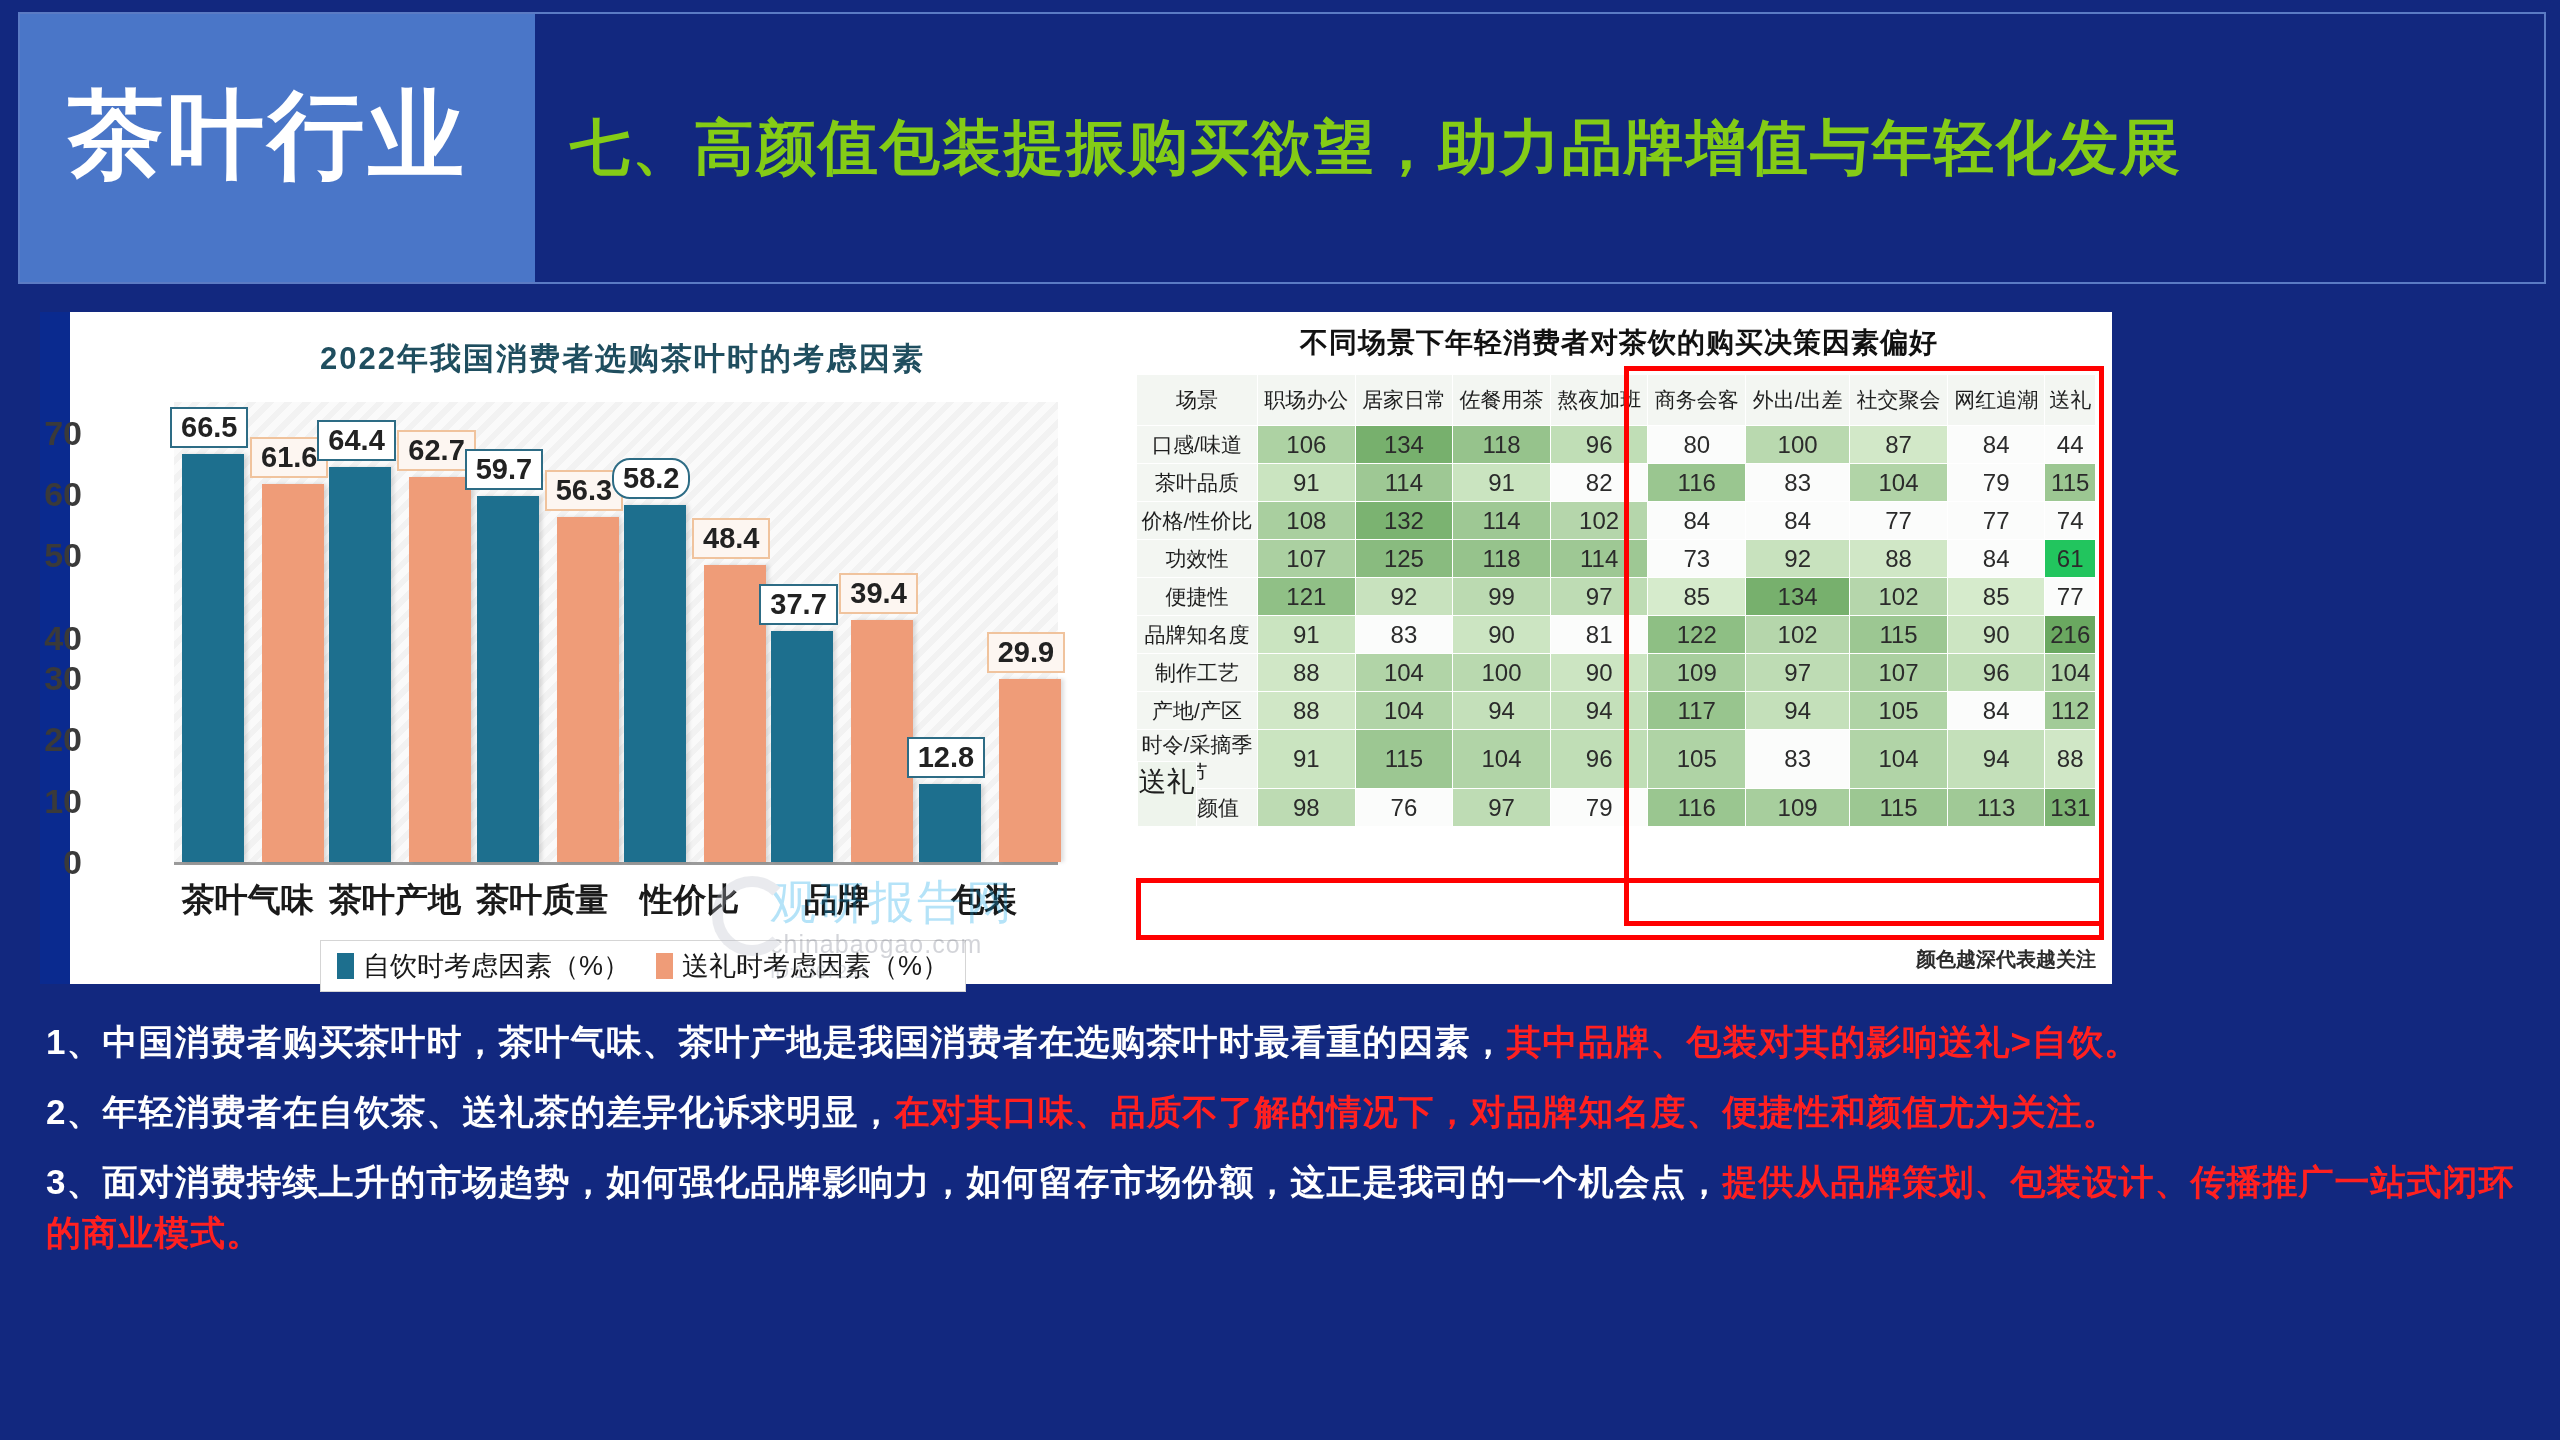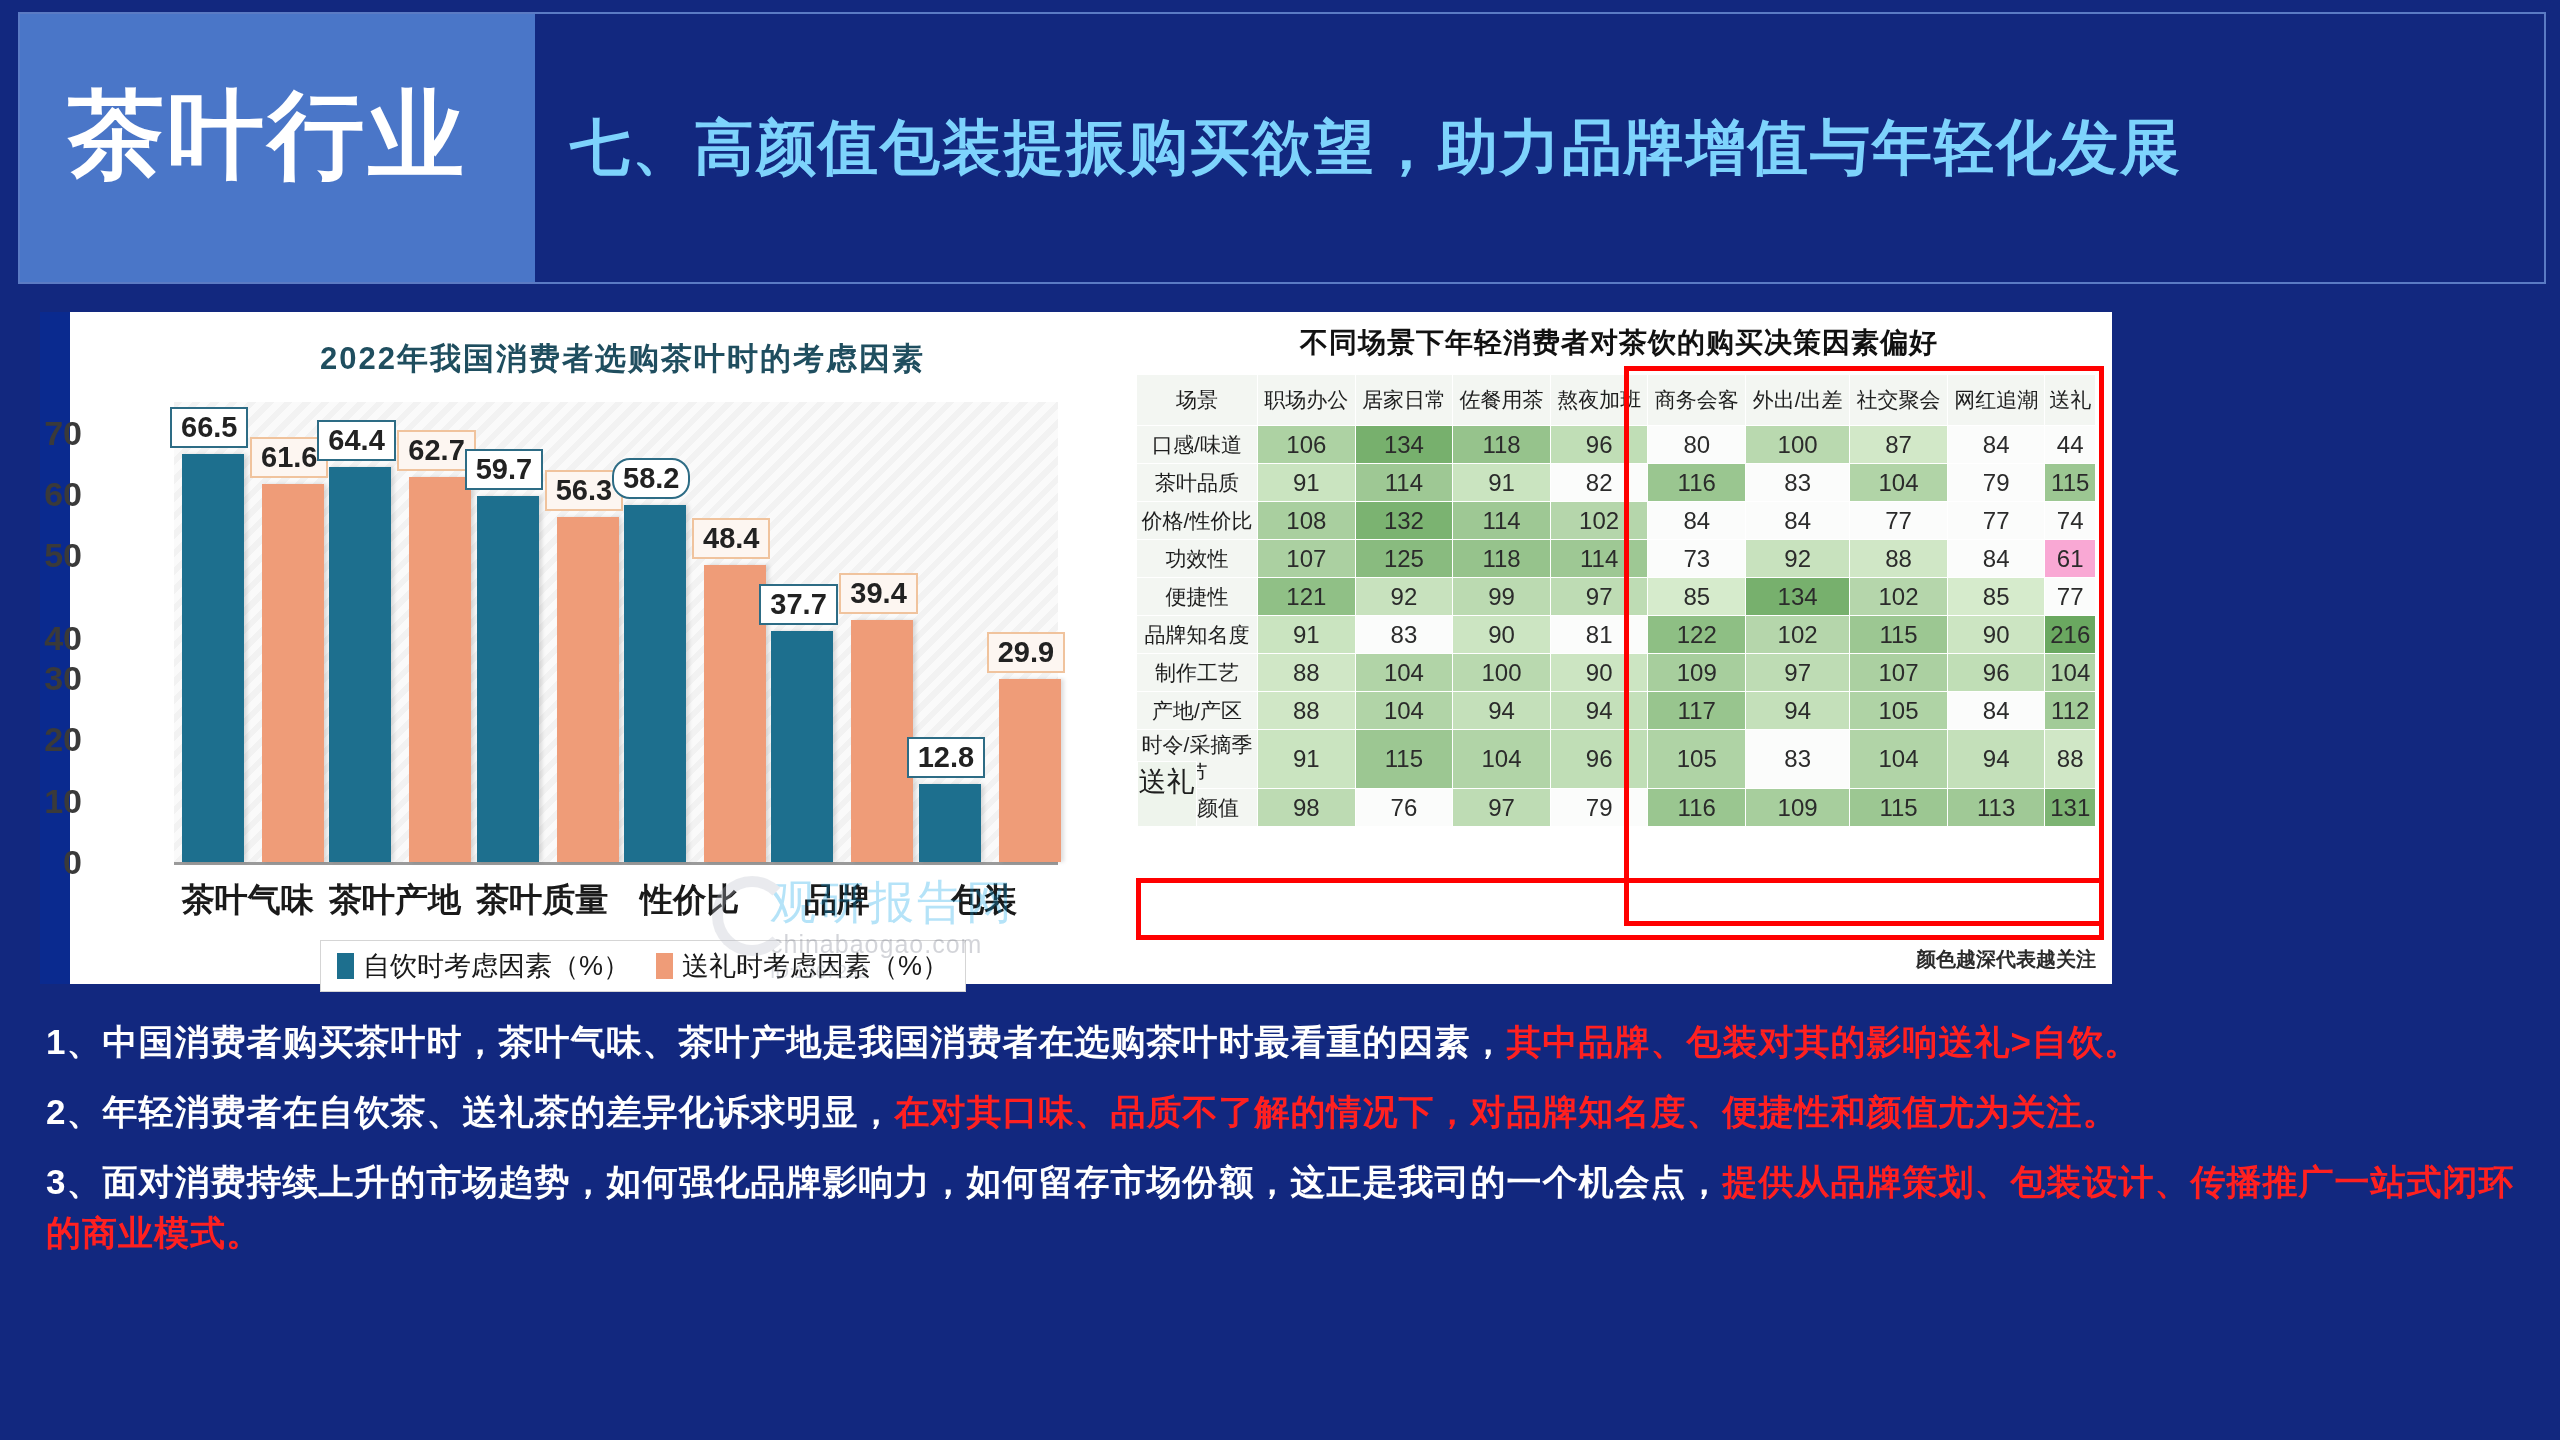--- a/index.html
+++ b/index.html
@@ -26,7 +26,7 @@
   }
   .hdr-title{
     position:absolute;left:570px;top:108px;
-    color:#7dd3fc;font-size:60px;font-weight:bold;letter-spacing:2px;
+    color:#84cc16;font-size:60px;font-weight:bold;letter-spacing:2px;
     white-space:nowrap;
   }
 

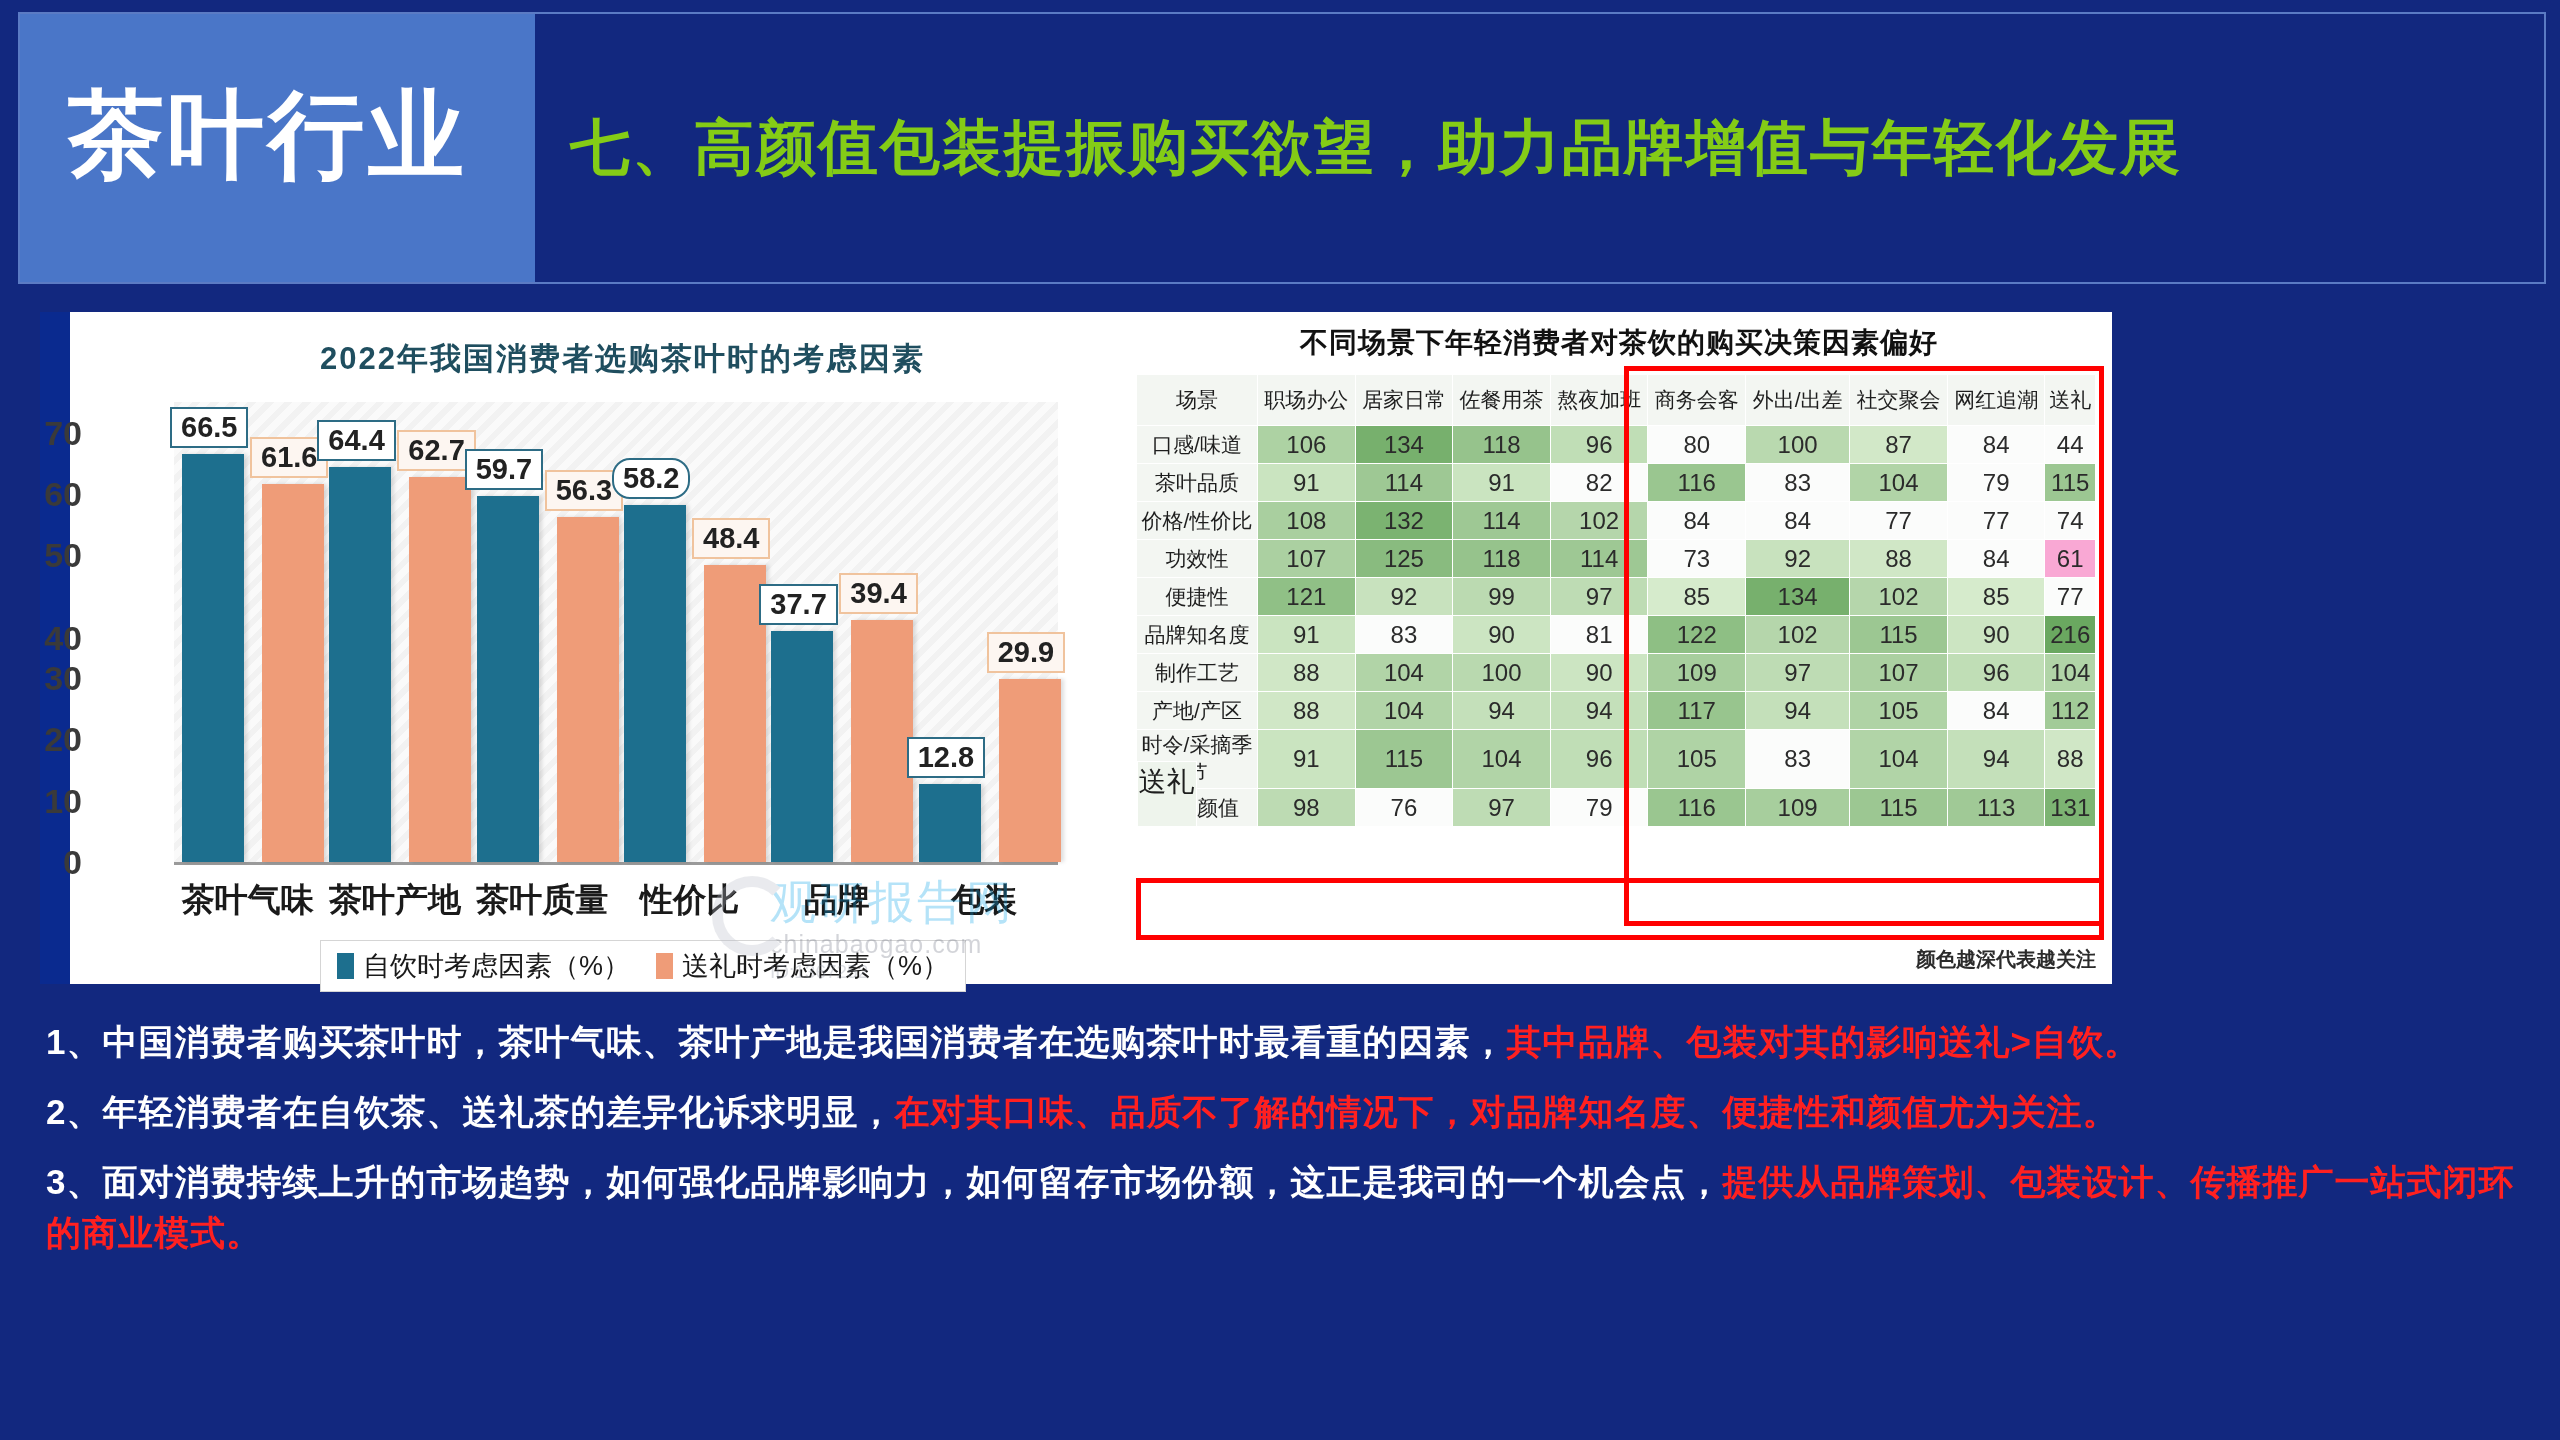--- a/index.html
+++ b/index.html
@@ -291,7 +291,7 @@
             <td class="v" style="background:rgb(200,226,190)">92</td>
             <td class="v" style="background:rgb(208,231,198)">88</td>
             <td class="v" style="background:#fbfcfb">84</td>
-            <td class="v" style="background:#f9a8d4">61</td>
+            <td class="v" style="background:#22c55e">61</td>
           </tr>
           <tr>
             <td class="rowlab">便捷性</td>

